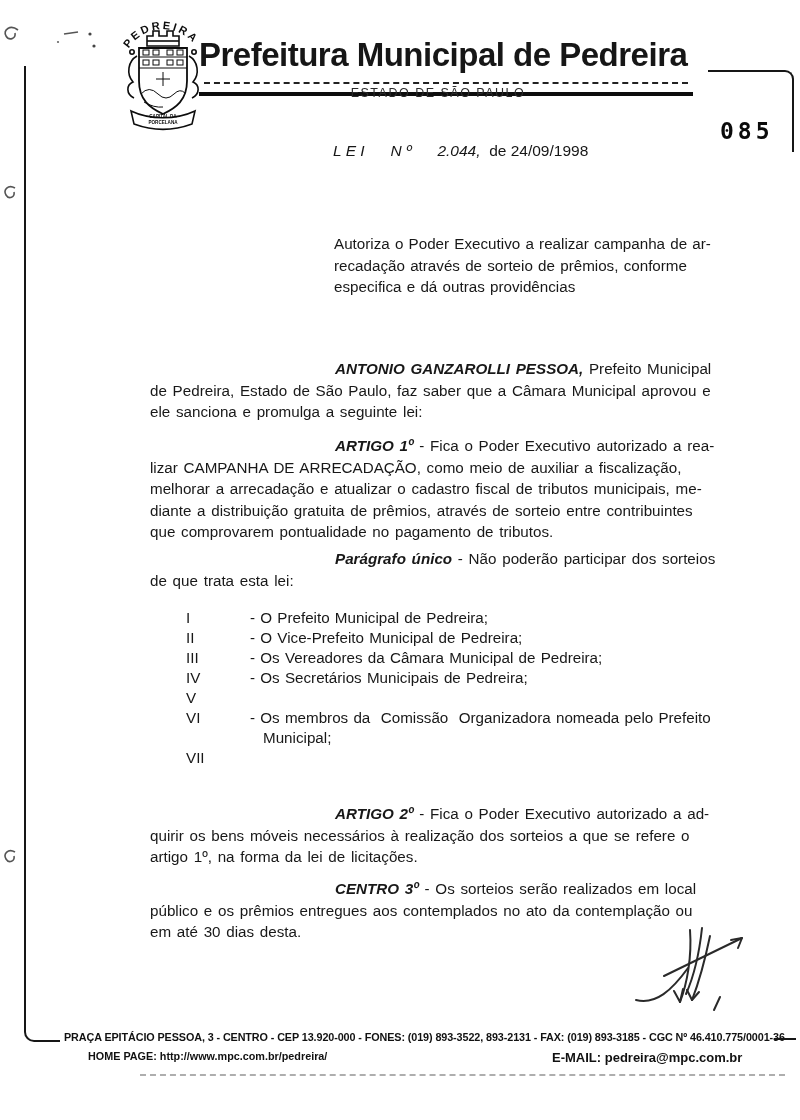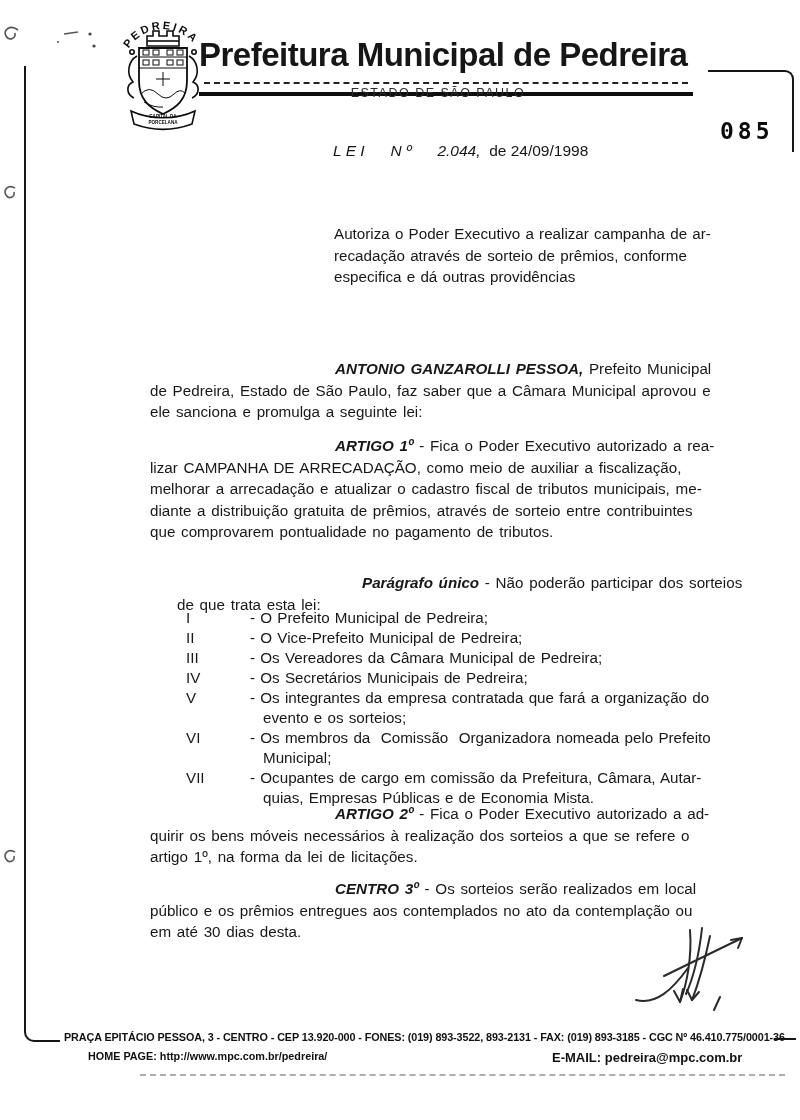--- a/index.html
+++ b/index.html
@@ -53,7 +53,7 @@
   .indent{text-indent:185px;}
   .lead{font-weight:bold;font-style:italic;}
   .ementa{
-    position:absolute;left:334px;top:223px;width:416px;
+    position:absolute;left:334px;top:233px;width:416px;
     font-size:15.2px;line-height:21.5px;white-space:pre-wrap;
     word-spacing:1px;color:#181818;
   }

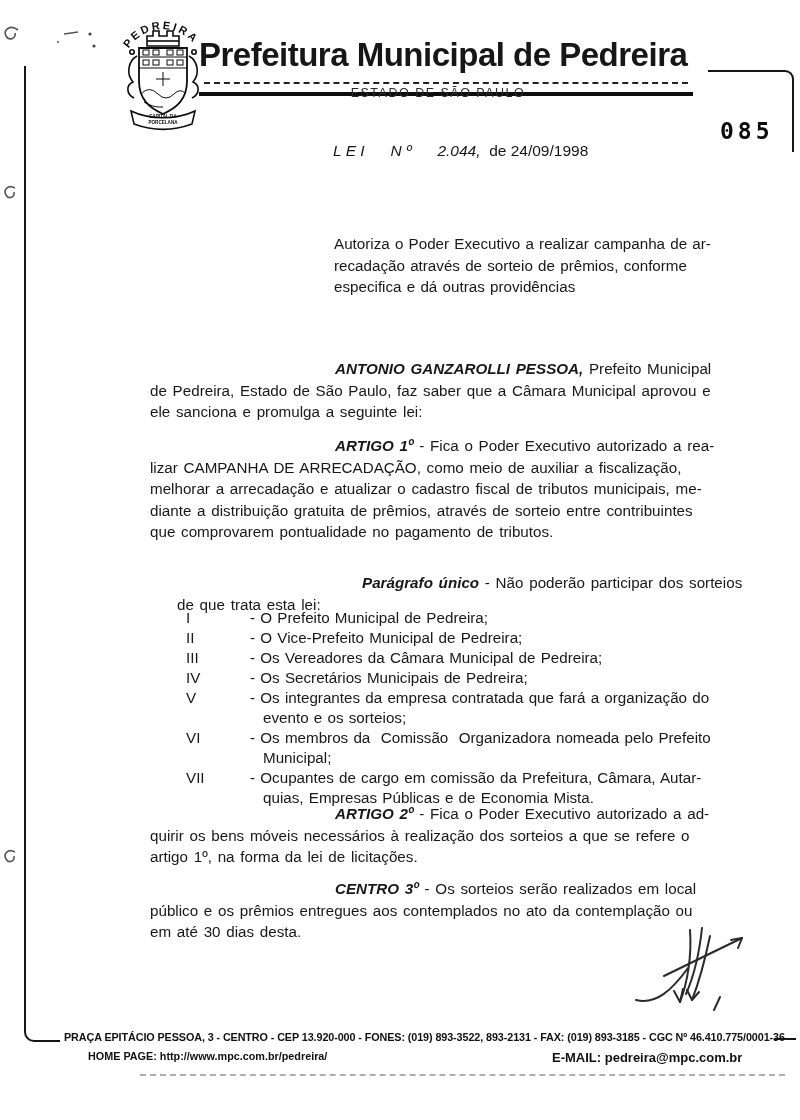--- a/index.html
+++ b/index.html
@@ -175,7 +175,7 @@
 diante a distribuição gratuita de prêmios, através de sorteio entre contribuintes
 que comprovarem pontualidade no pagamento de tributos.</span></div>
 
-  <div class="para indent" style="top:572px;margin-left:27px;"><span class="lead">Parágrafo único</span><span> - Não poderão participar dos sorteios
+  <div class="para indent" style="top:548px;"><span class="lead">Parágrafo único</span><span> - Não poderão participar dos sorteios
 de que trata esta lei:</span></div>
 
   <div class="xlist">

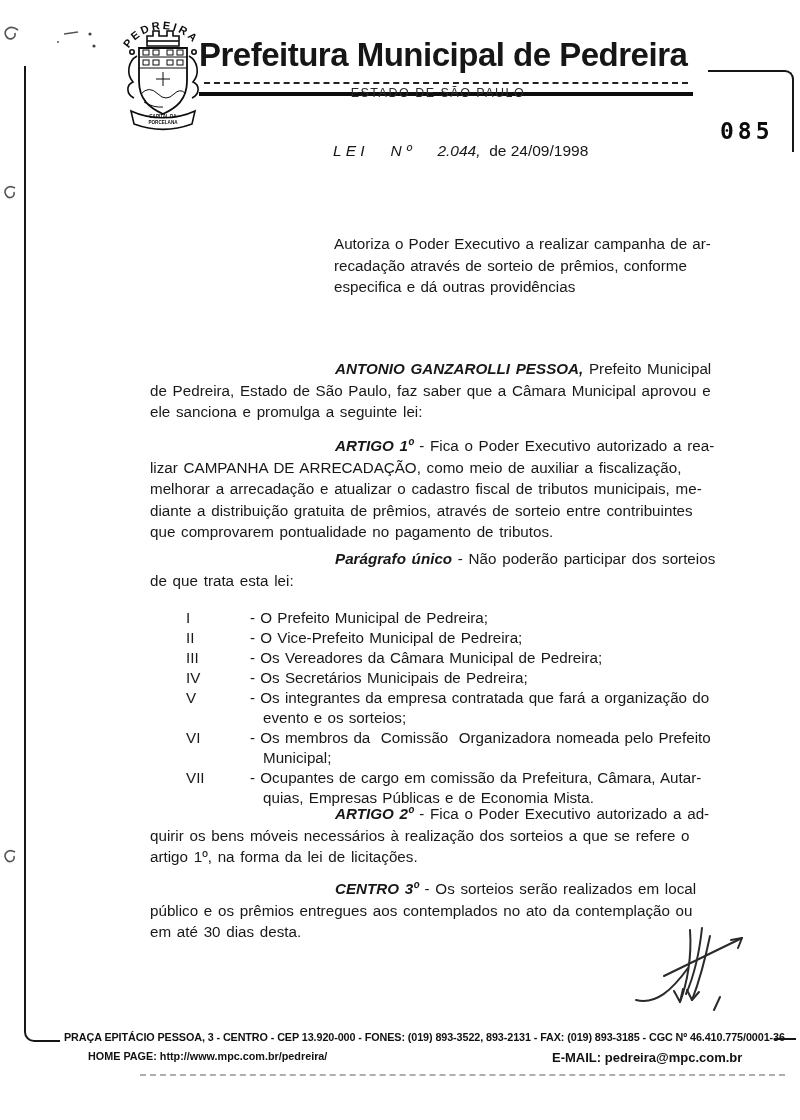--- a/index.html
+++ b/index.html
@@ -197,8 +197,6 @@
     </div>
     <div class="xrow">
       <div class="xnum">V</div>
-      <div class="xtxt">- Os integrantes da empresa contratada que fará a organização do
-evento e os sorteios;</div>
     </div>
     <div class="xrow">
       <div class="xnum">VI</div>

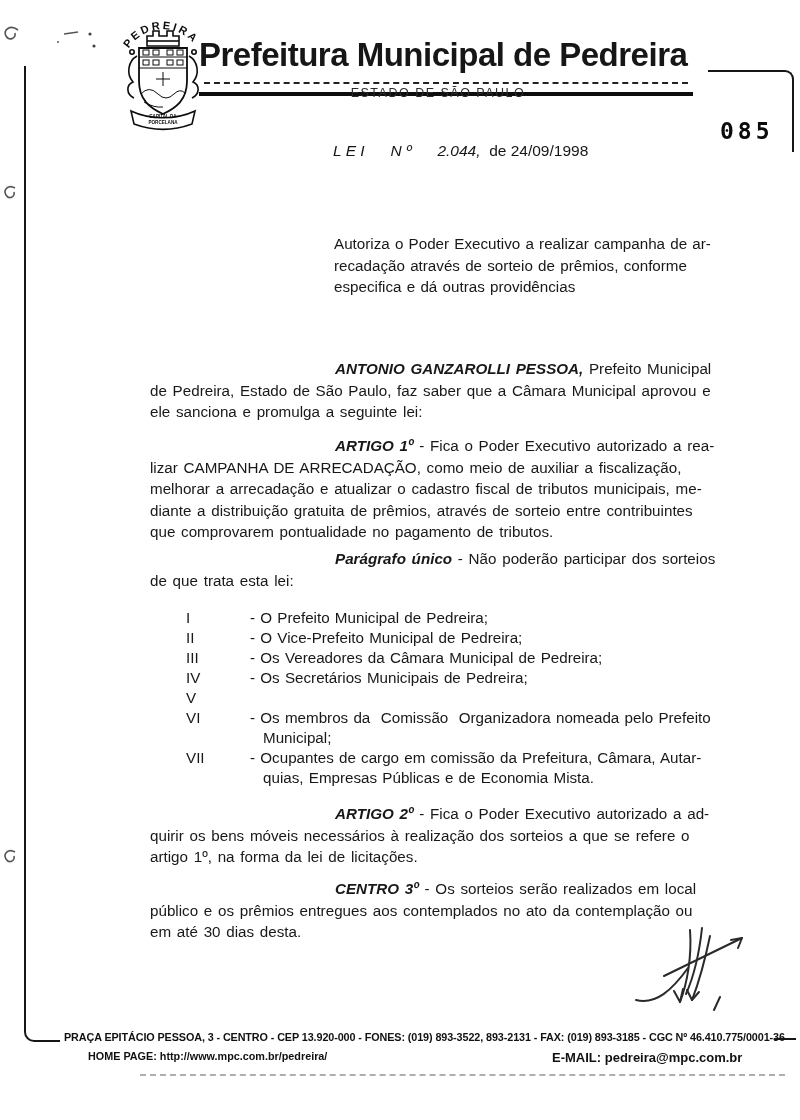--- a/index.html
+++ b/index.html
@@ -205,8 +205,6 @@
     </div>
     <div class="xrow">
       <div class="xnum">VII</div>
-      <div class="xtxt">- Ocupantes de cargo em comissão da Prefeitura, Câmara, Autar-
-quias, Empresas Públicas e de Economia Mista.</div>
     </div>
   </div>
 

